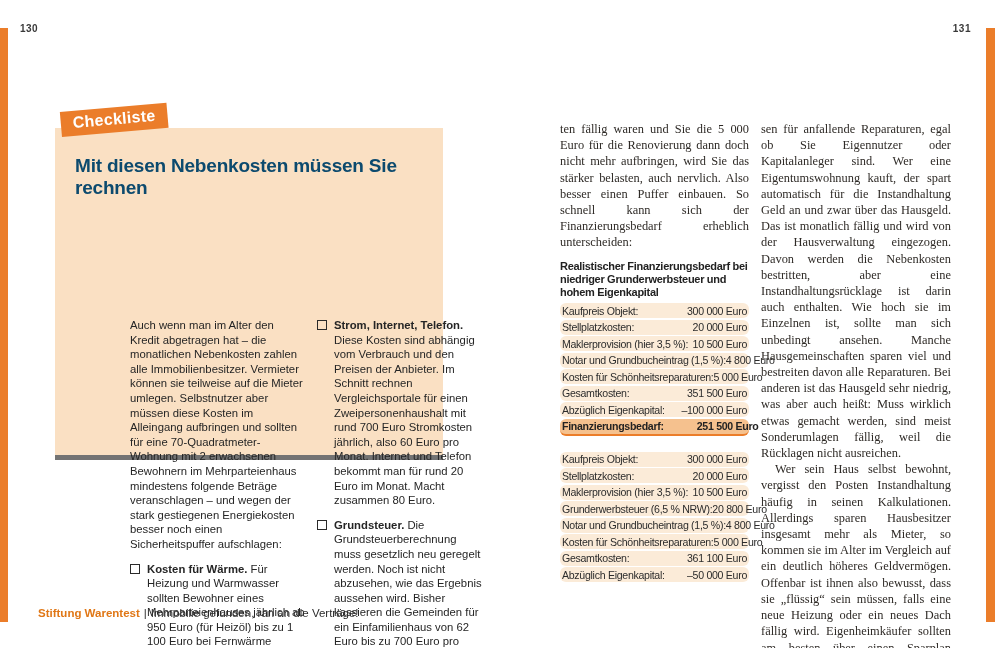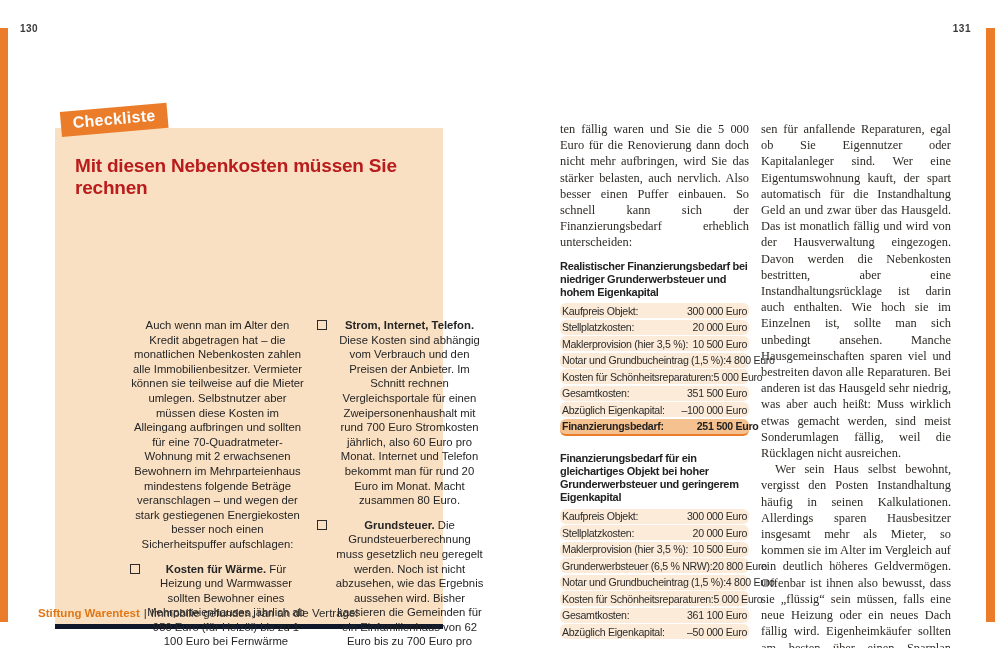--- a/index.html
+++ b/index.html
@@ -26,7 +26,7 @@
   }
   .check-title{
     position:absolute;left:75px;top:155px;width:360px;
-    font-size:19px;font-weight:bold;color:#b91c1c;letter-spacing:-.2px;
+    font-size:19px;font-weight:bold;color:#0c4a6e;letter-spacing:-.2px;
   }
   .check-col{position:absolute;top:190px;font-size:11.3px;line-height:14.6px;color:#252525;}
   .check-col.c1{left:75px;width:175px;}

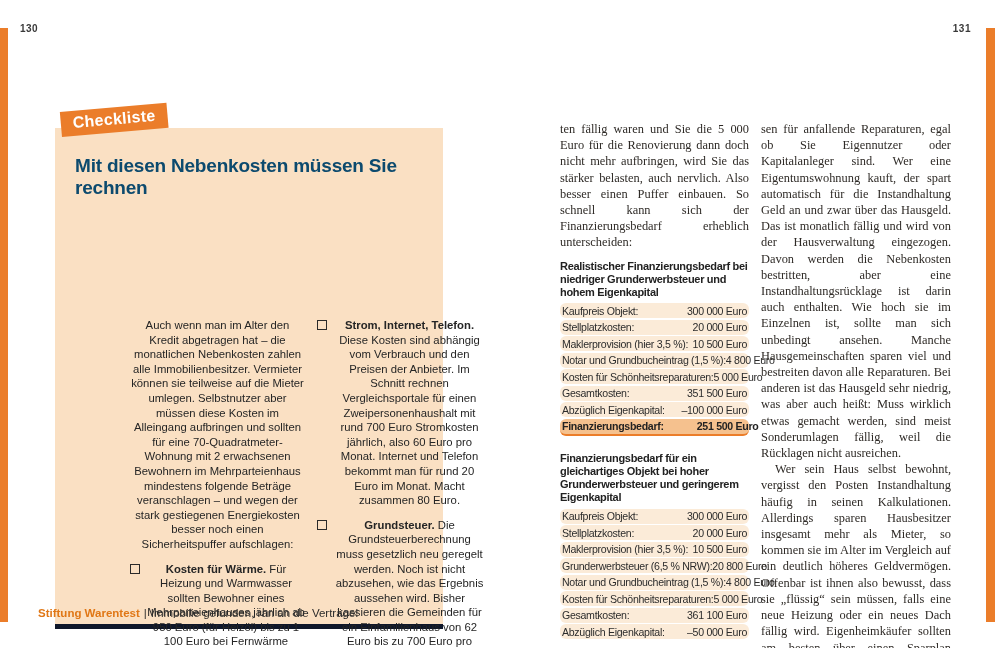--- a/index.html
+++ b/index.html
@@ -16,8 +16,8 @@
   .page-num.r{right:24px;}
   
   .check-box{
-    position:absolute;left:55px;top:128px;width:388px;height:501px;
-    background:#fae0c3;border-bottom:5px solid #0f172a;box-sizing:border-box;text-align:center;
+    position:absolute;left:55px;top:128px;width:388px;height:332px;
+    background:#fae0c3;border-bottom:5px solid #737373;box-sizing:border-box;
   }
   .check-tag{
     position:absolute;left:62px;top:112px;background:#eb7d2a;color:#ffffff;

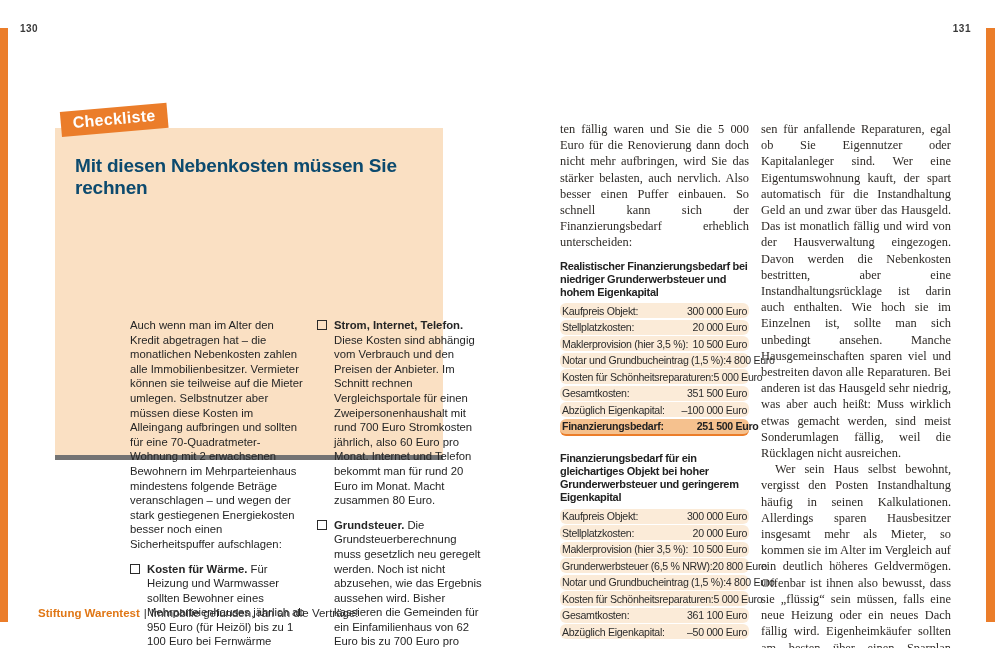--- a/index.html
+++ b/index.html
@@ -148,7 +148,6 @@
   </div>
 
   <div class="fin-table tbl2">
-    <div class="t-title">Finanzierungsbedarf für ein gleichartiges Objekt bei hoher Grunderwerbsteuer und geringerem Eigenkapital</div>
     <div class="t-row">
         <span class="t-label">Kaufpreis Objekt:</span>
         <span class="t-value">300 000 Euro</span>

